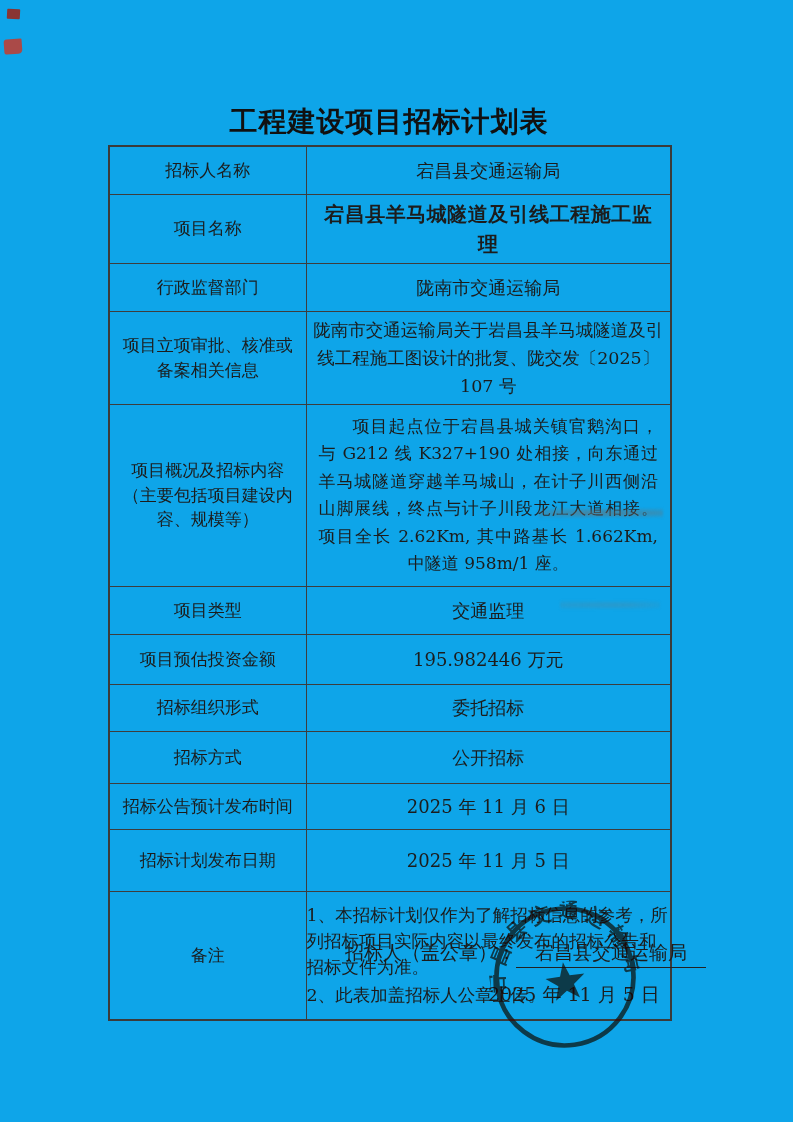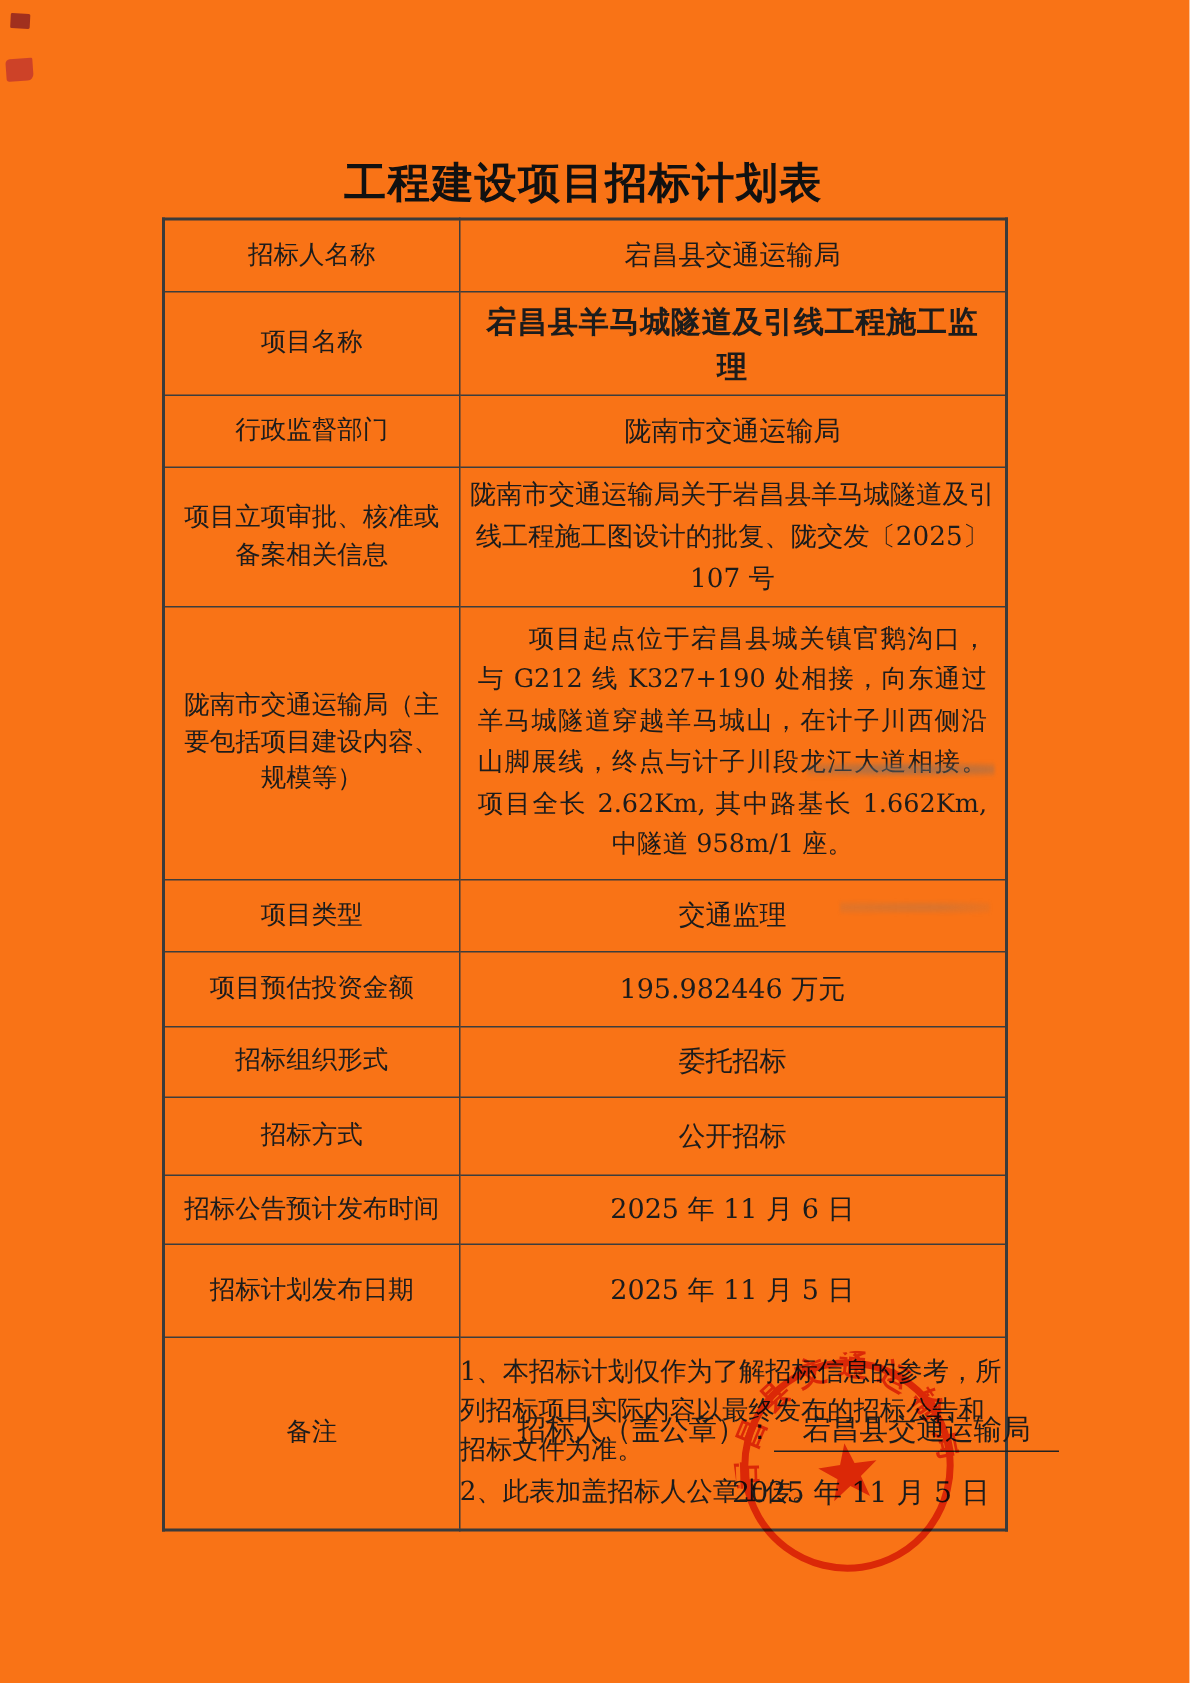--- a/index.html
+++ b/index.html
@@ -13,7 +13,7 @@
   .page {
     position:relative;
     width:793px; height:1122px;
-    background:#f97316;
+    background:#0ea5e9;
     overflow:hidden;
   }
 

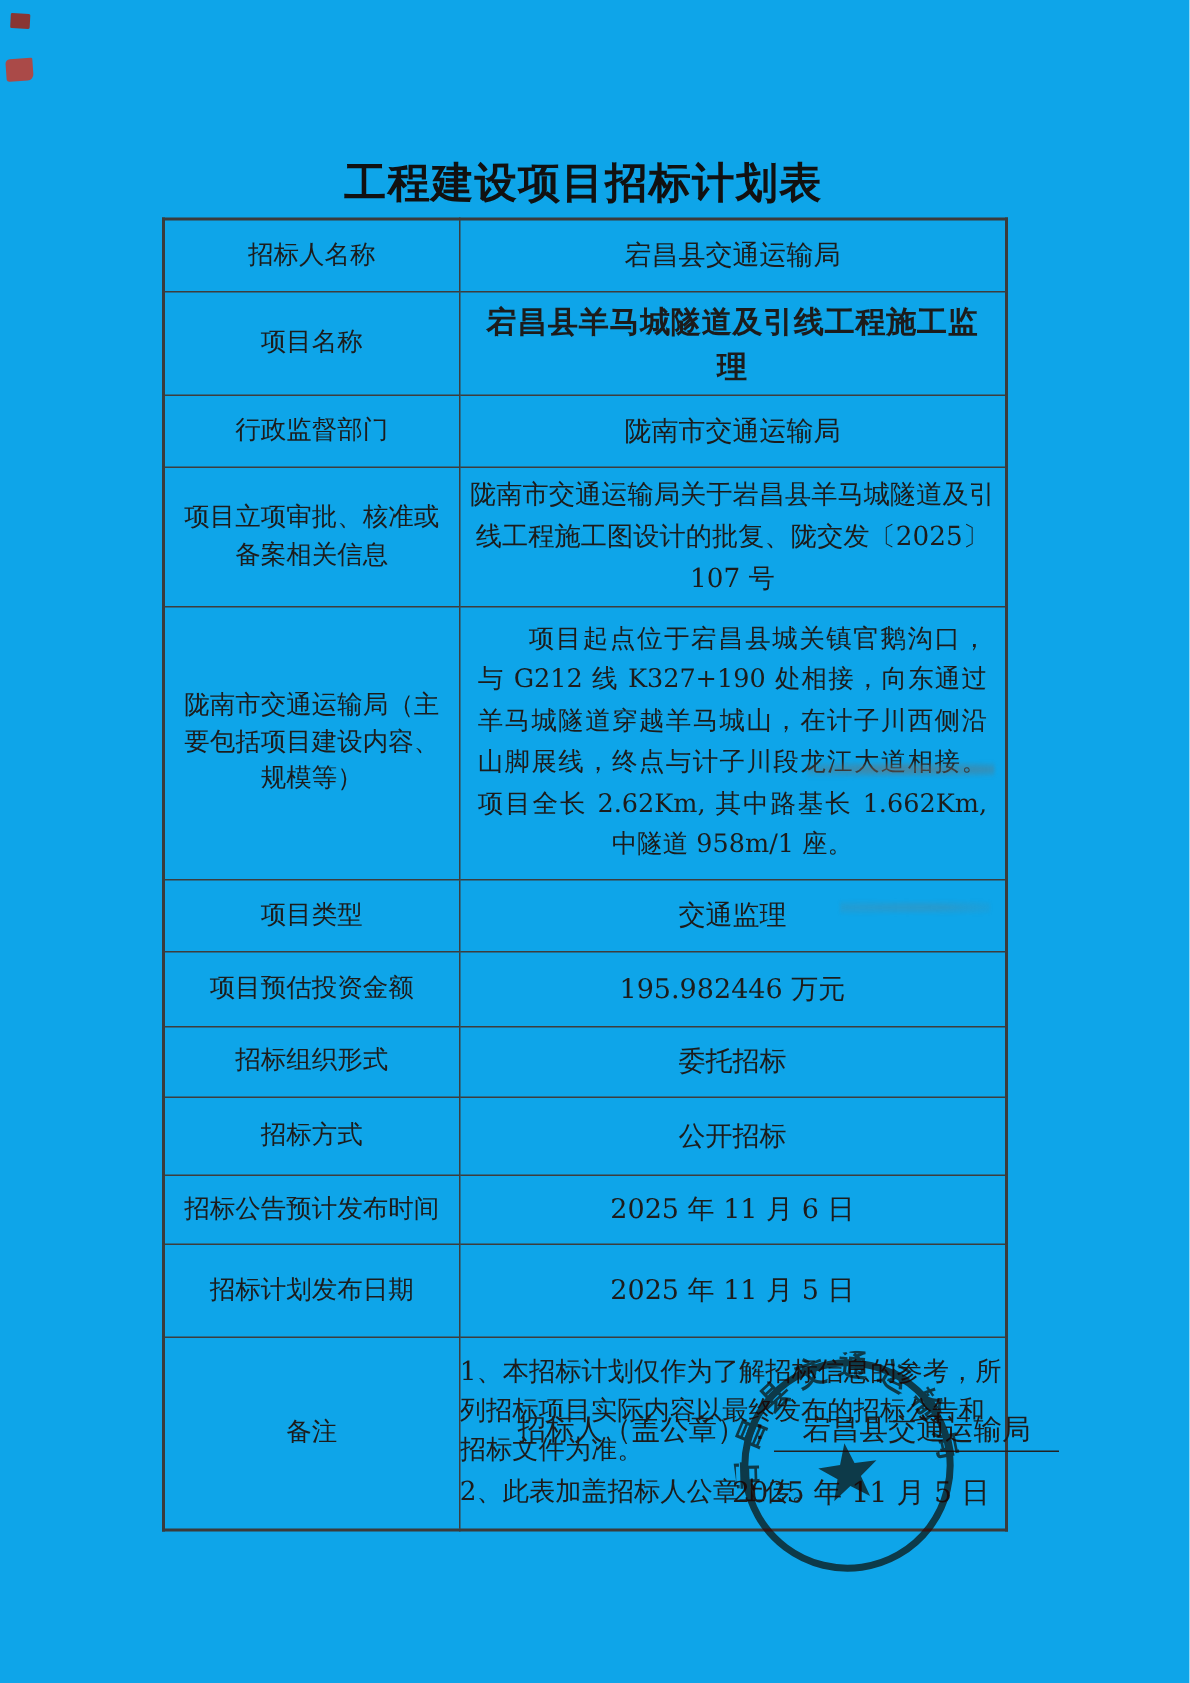--- a/index.html
+++ b/index.html
@@ -139,7 +139,7 @@
         <td class="value-cell">陇南市交通运输局关于岩昌县羊马城隧道及引线工程施工图设计的批复、陇交发〔2025〕107 号</td>
       </tr>
       <tr class="r5">
-        <td class="label-cell">陇南市交通运输局（主要包括项目建设内容、规模等）</td>
+        <td class="label-cell">项目概况及招标内容（主要包括项目建设内容、规模等）</td>
         <td class="value-cell">项目起点位于宕昌县城关镇官鹅沟口，与 G212 线 K327+190 处相接，向东通过羊马城隧道穿越羊马城山，在计子川西侧沿山脚展线，终点与计子川段龙江大道相接。项目全长 2.62Km, 其中路基长 1.662Km, 中隧道 958m/1 座。</td>
       </tr>
       <tr class="r6">

